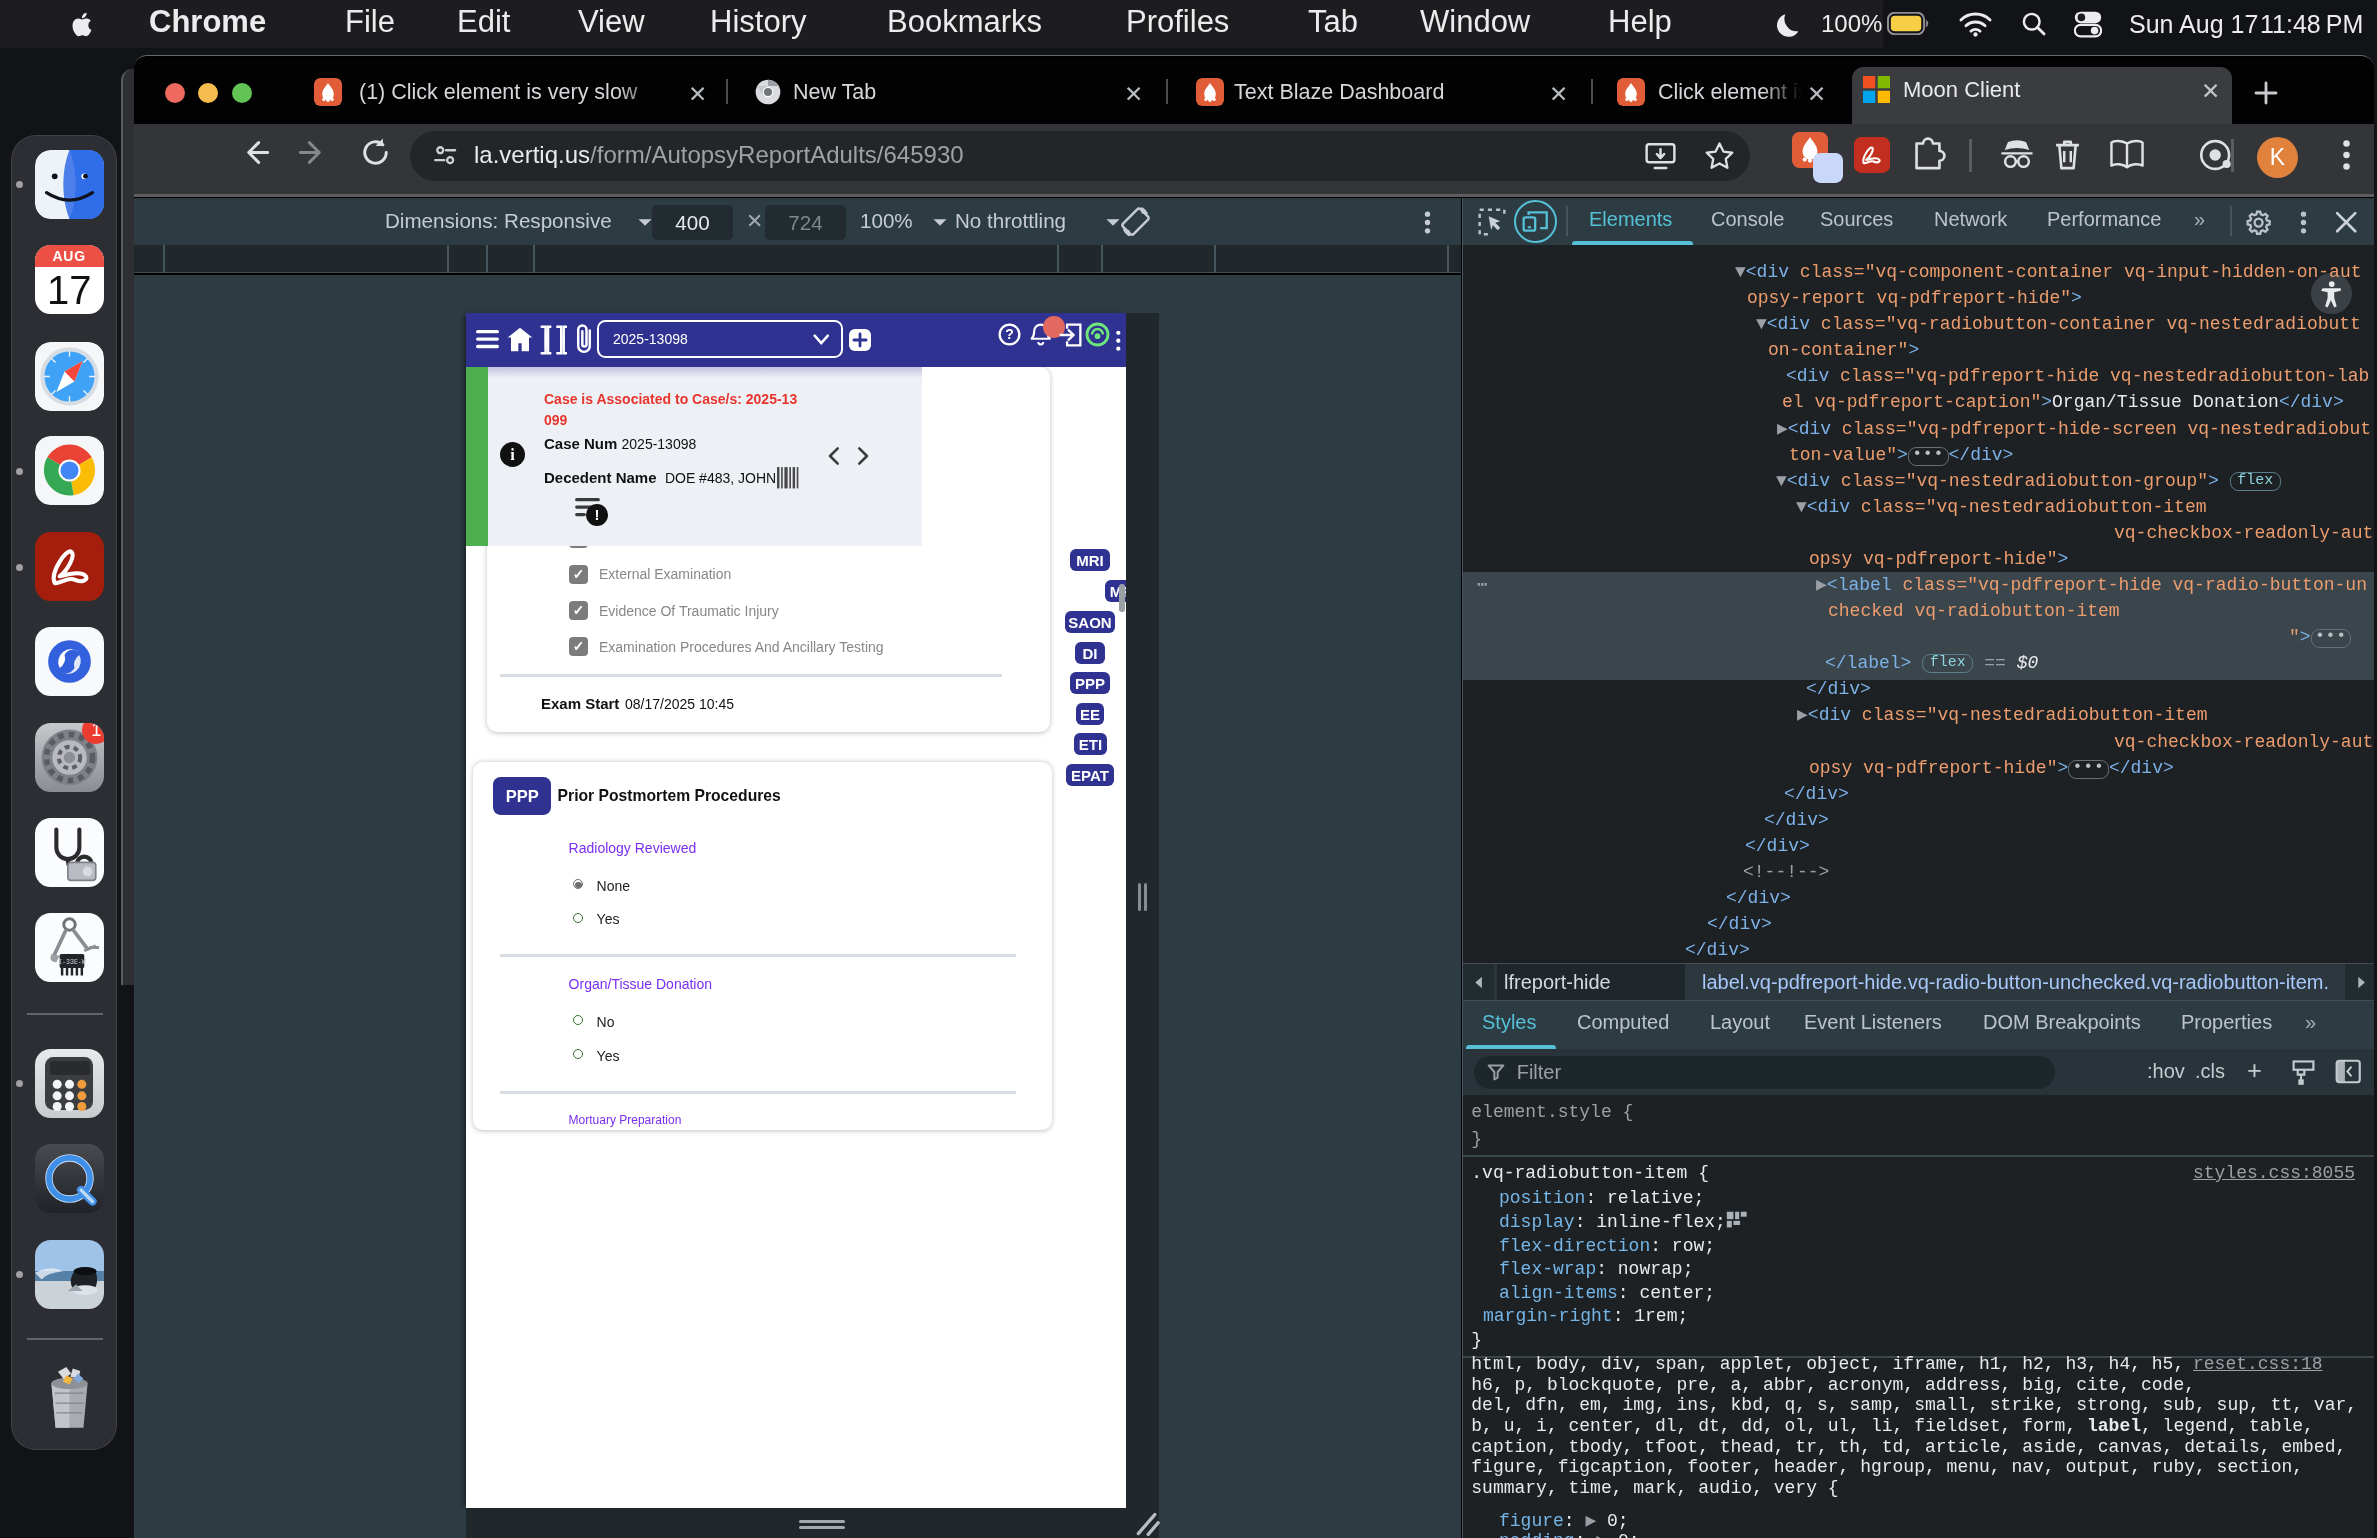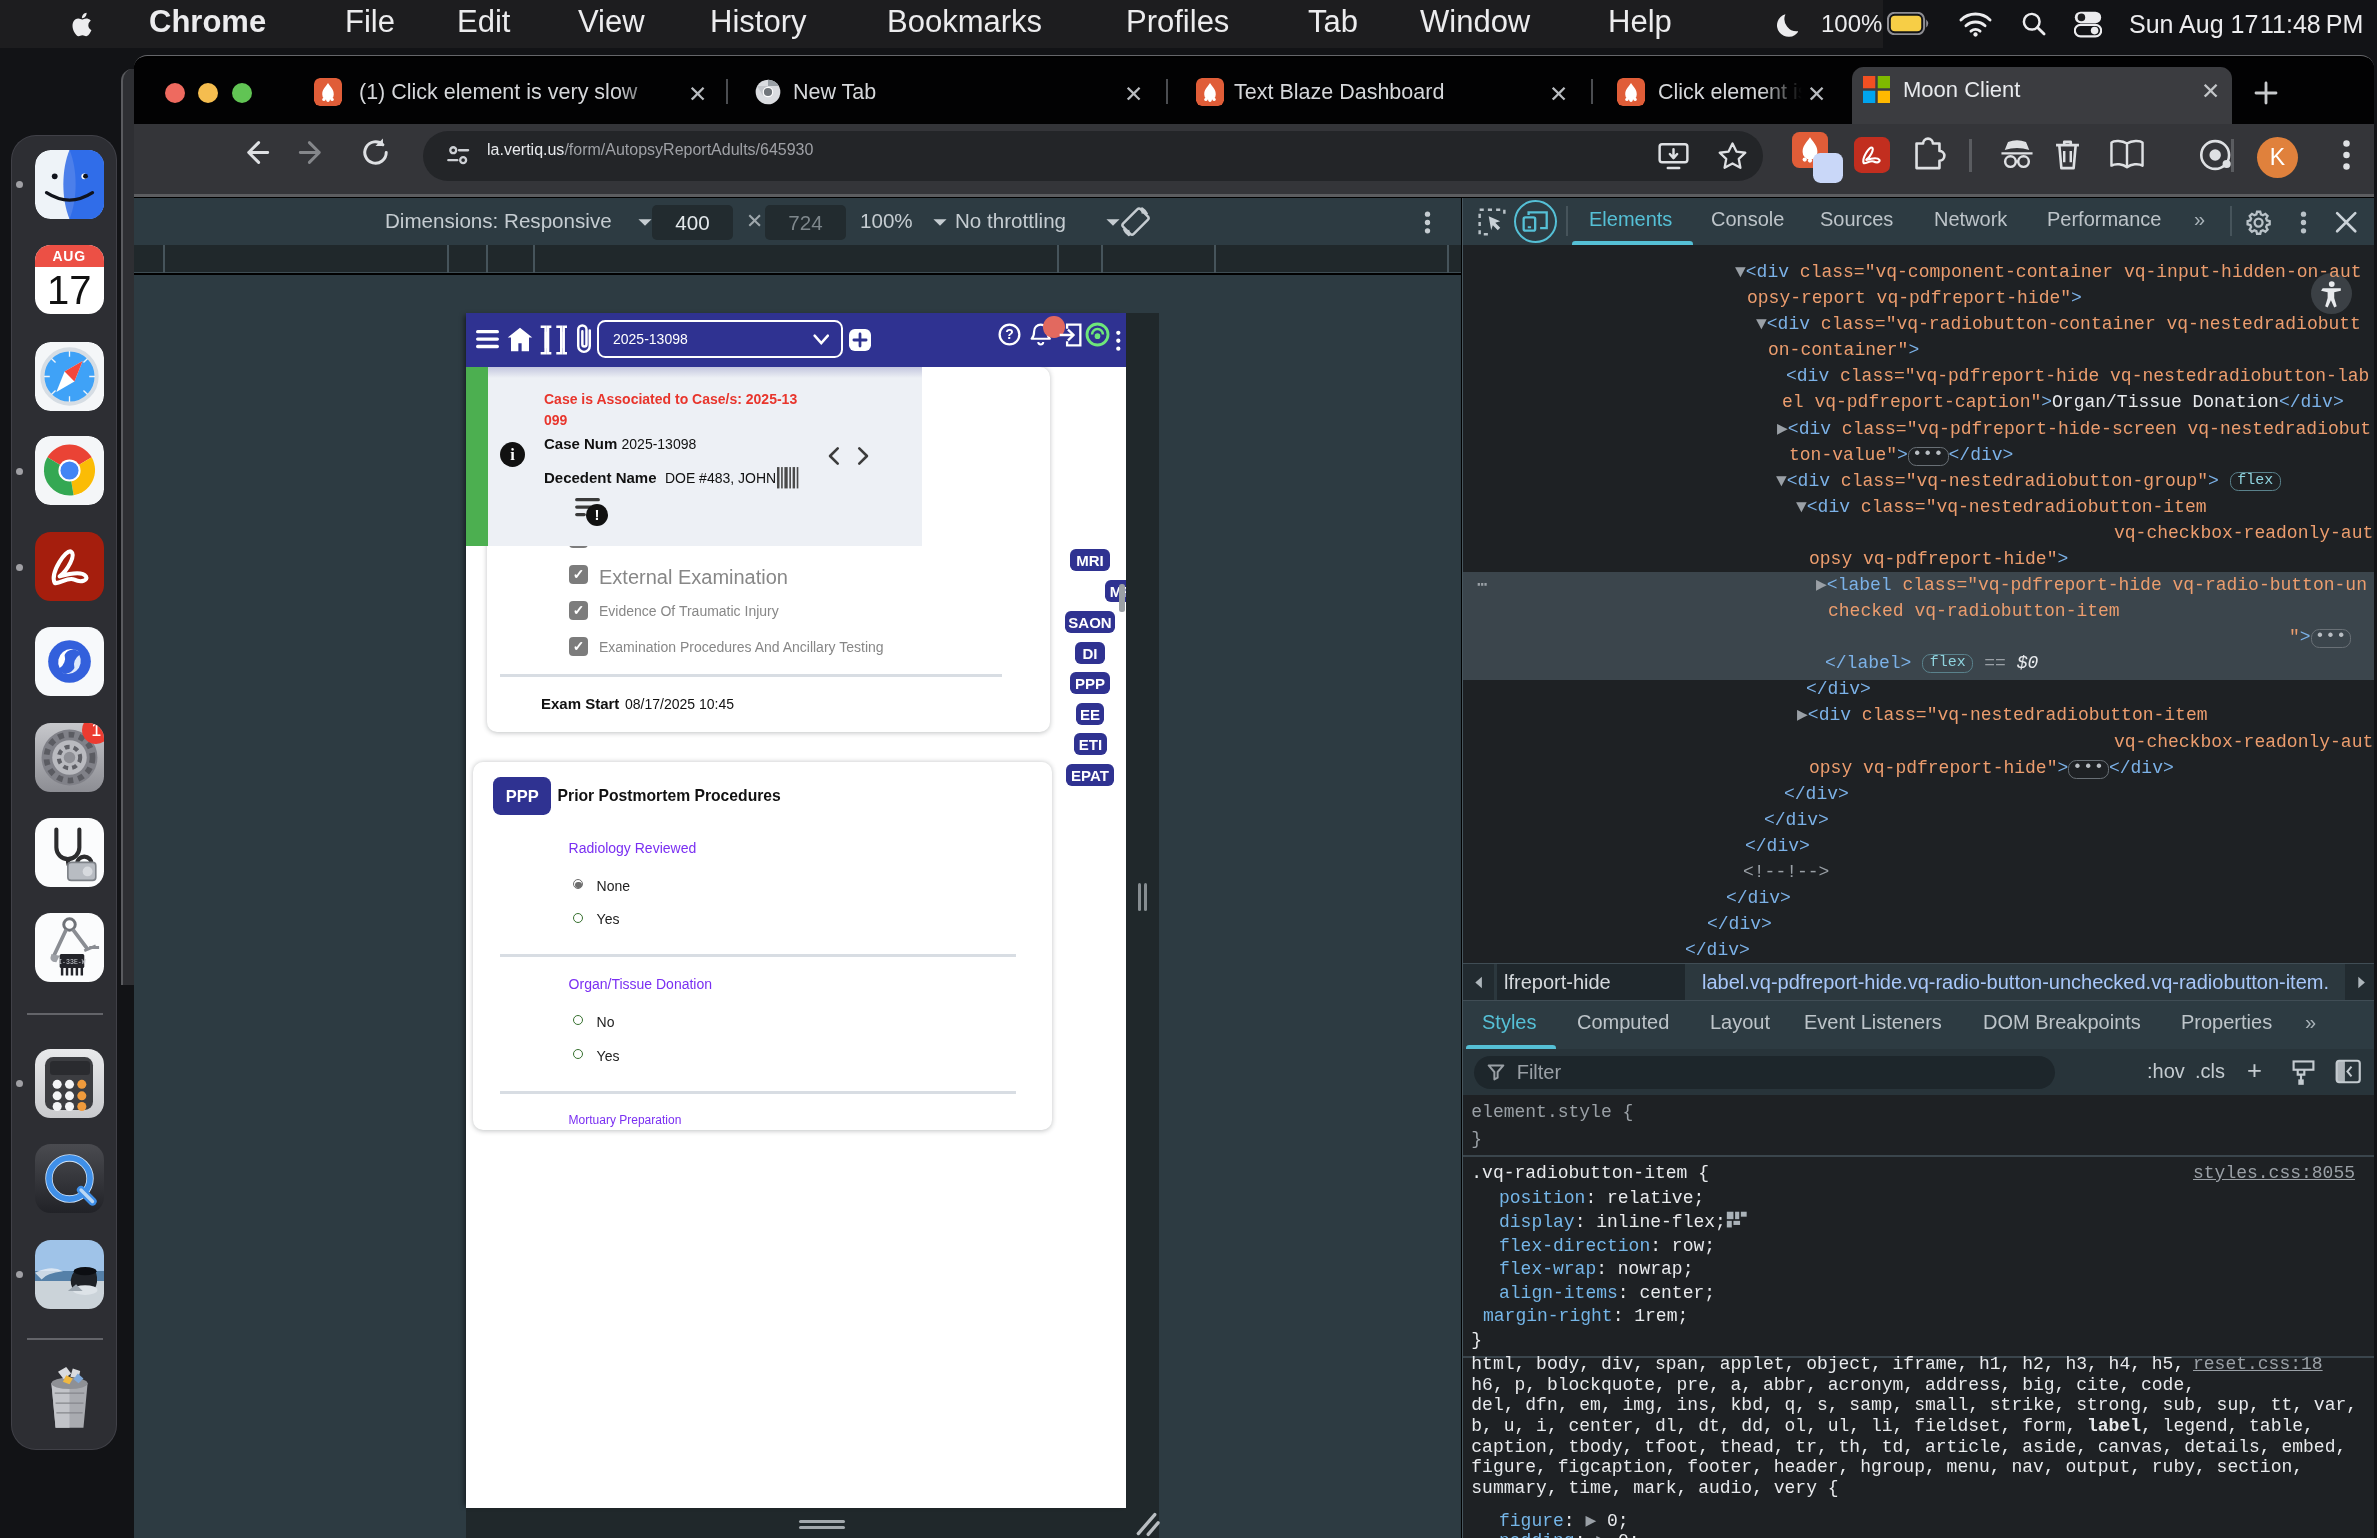--- a/index.html
+++ b/index.html
@@ -28,7 +28,7 @@
   
   #toolbar { left:0; top:68px; width:2240px; height:70px; background:#343539; }
   .tbi { position:absolute; top:11.6px; }
-  #urlpill { position:absolute; left:289px; top:6.6px; width:1340px; height:50px; border-radius:25px; background:#232528; color:#e8eaed; font-size:16px; }
+  #urlpill { position:absolute; left:276px; top:6.6px; width:1340px; height:50px; border-radius:25px; background:#232528; color:#e8eaed; font-size:24px; }
   
   .slate { background:#2d3b42; }
   .dark  { background:#1e2124; }

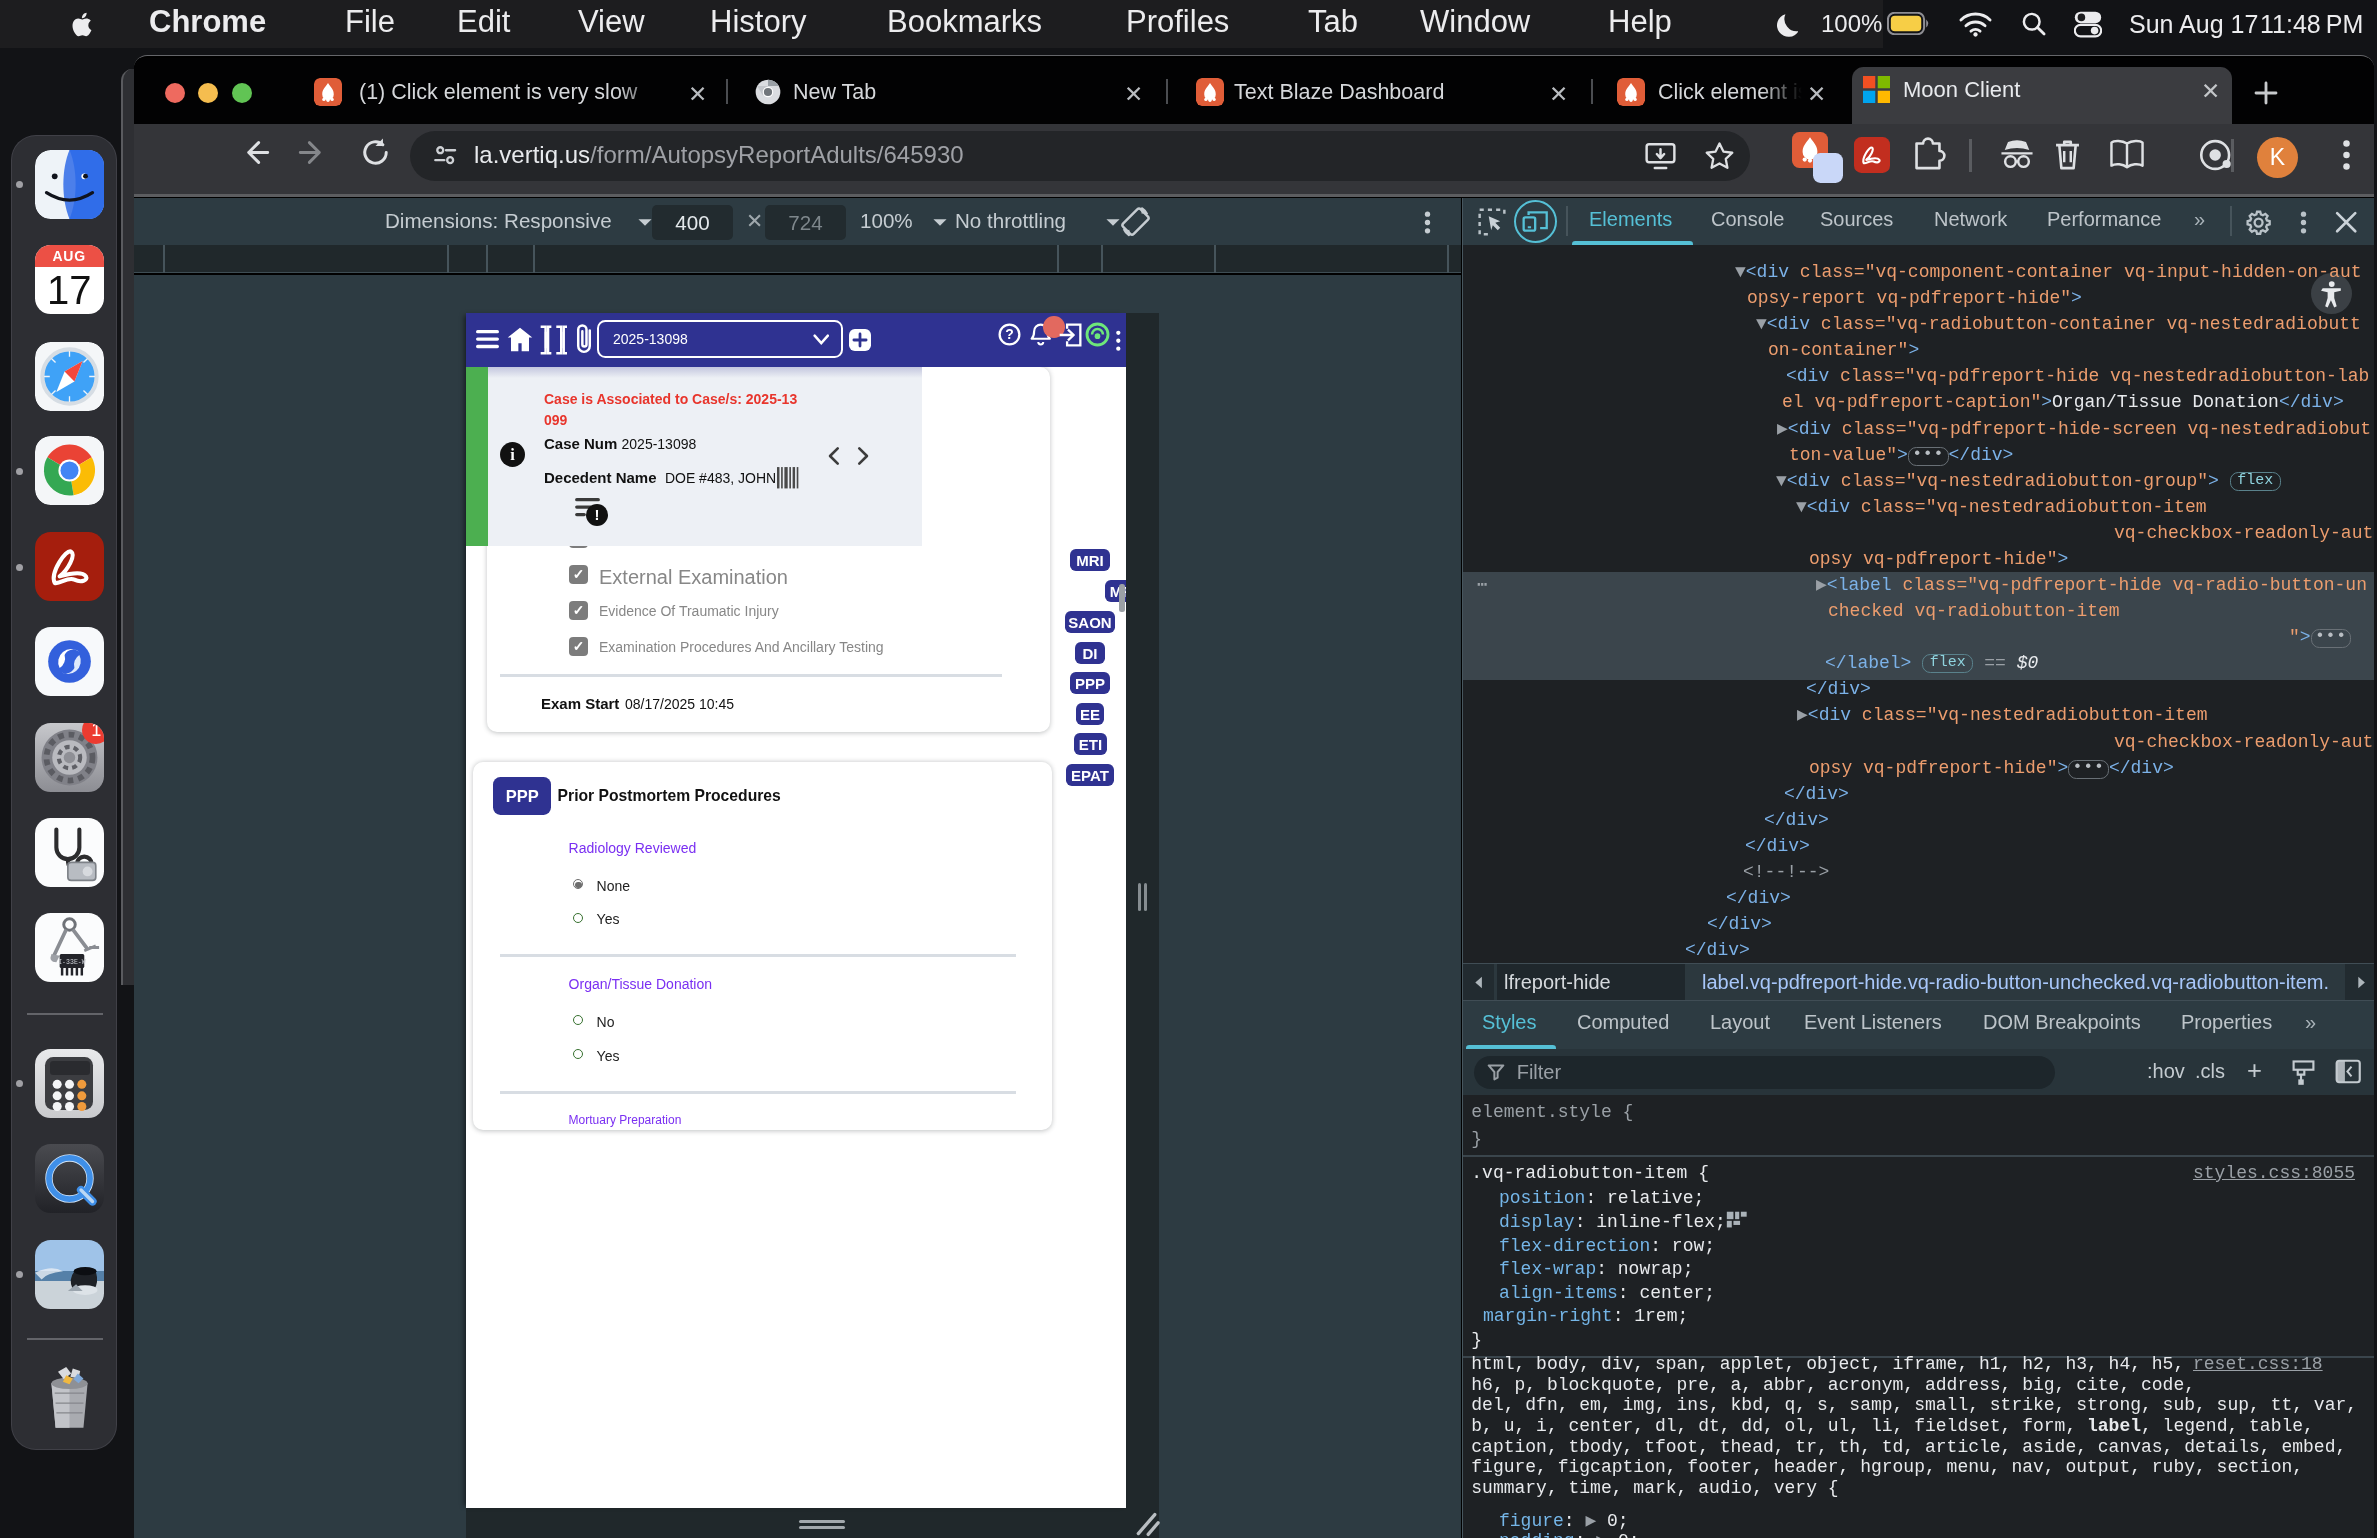--- a/index.html
+++ b/index.html
@@ -435,7 +435,7 @@
       <div class="card" style="left:20.6px; top:54px; width:563px; height:365px;"></div>
       <div class="cbx" style="left:103px; top:216px;">✓</div>
       <div class="cbx" style="left:103px; top:252px;">✓</div>
-      <div class="abs" style="left:133px; top:253px; font-size:20px; color:#878787;">External Examination</div>
+      <div class="abs" style="left:133px; top:253px; font-size:14px; color:#878787;">External Examination</div>
       <div class="cbx" style="left:103px; top:288px;">✓</div>
       <div class="abs" style="left:133px; top:290px; font-size:14px; color:#878787;">Evidence Of Traumatic Injury</div>
       <div class="cbx" style="left:103px; top:324px;">✓</div>

